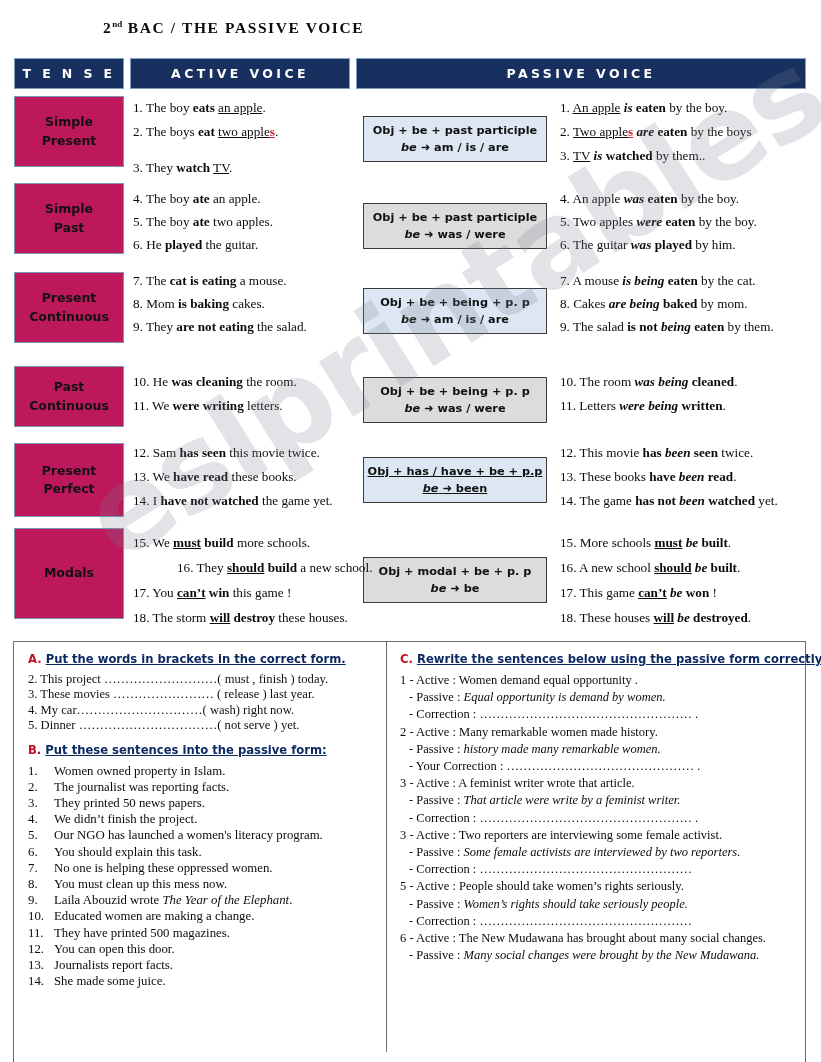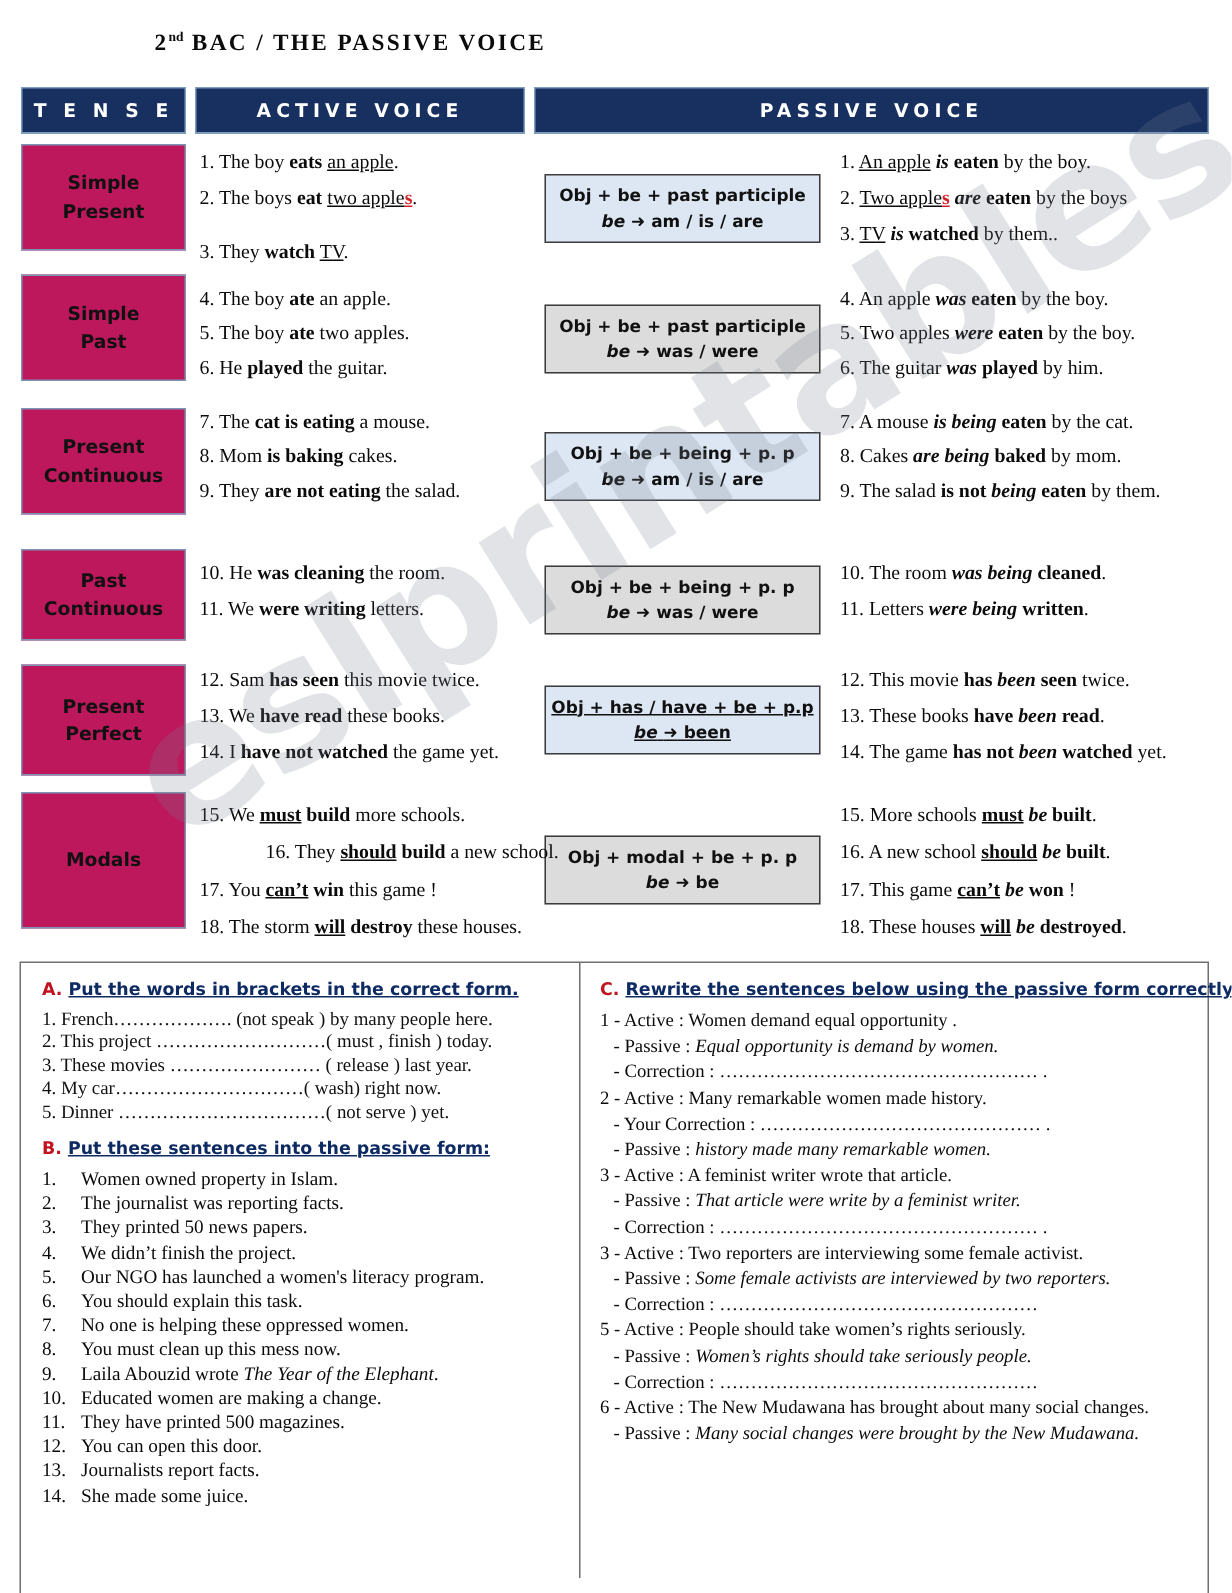--- a/index.html
+++ b/index.html
@@ -265,7 +265,6 @@
       <span class="txt">Put the words in brackets  in the correct form.</span>
     </div>
     <div id="ex-a-items">
-        <div class="ex-line">1. French………………. (not  speak ) by many people here.</div>
         <div class="ex-line">2. This project ………………………( must , finish ) today.</div>
         <div class="ex-line">3. These movies …………………… ( release ) last year.</div>
         <div class="ex-line">4. My car…………………………( wash) right now.</div>

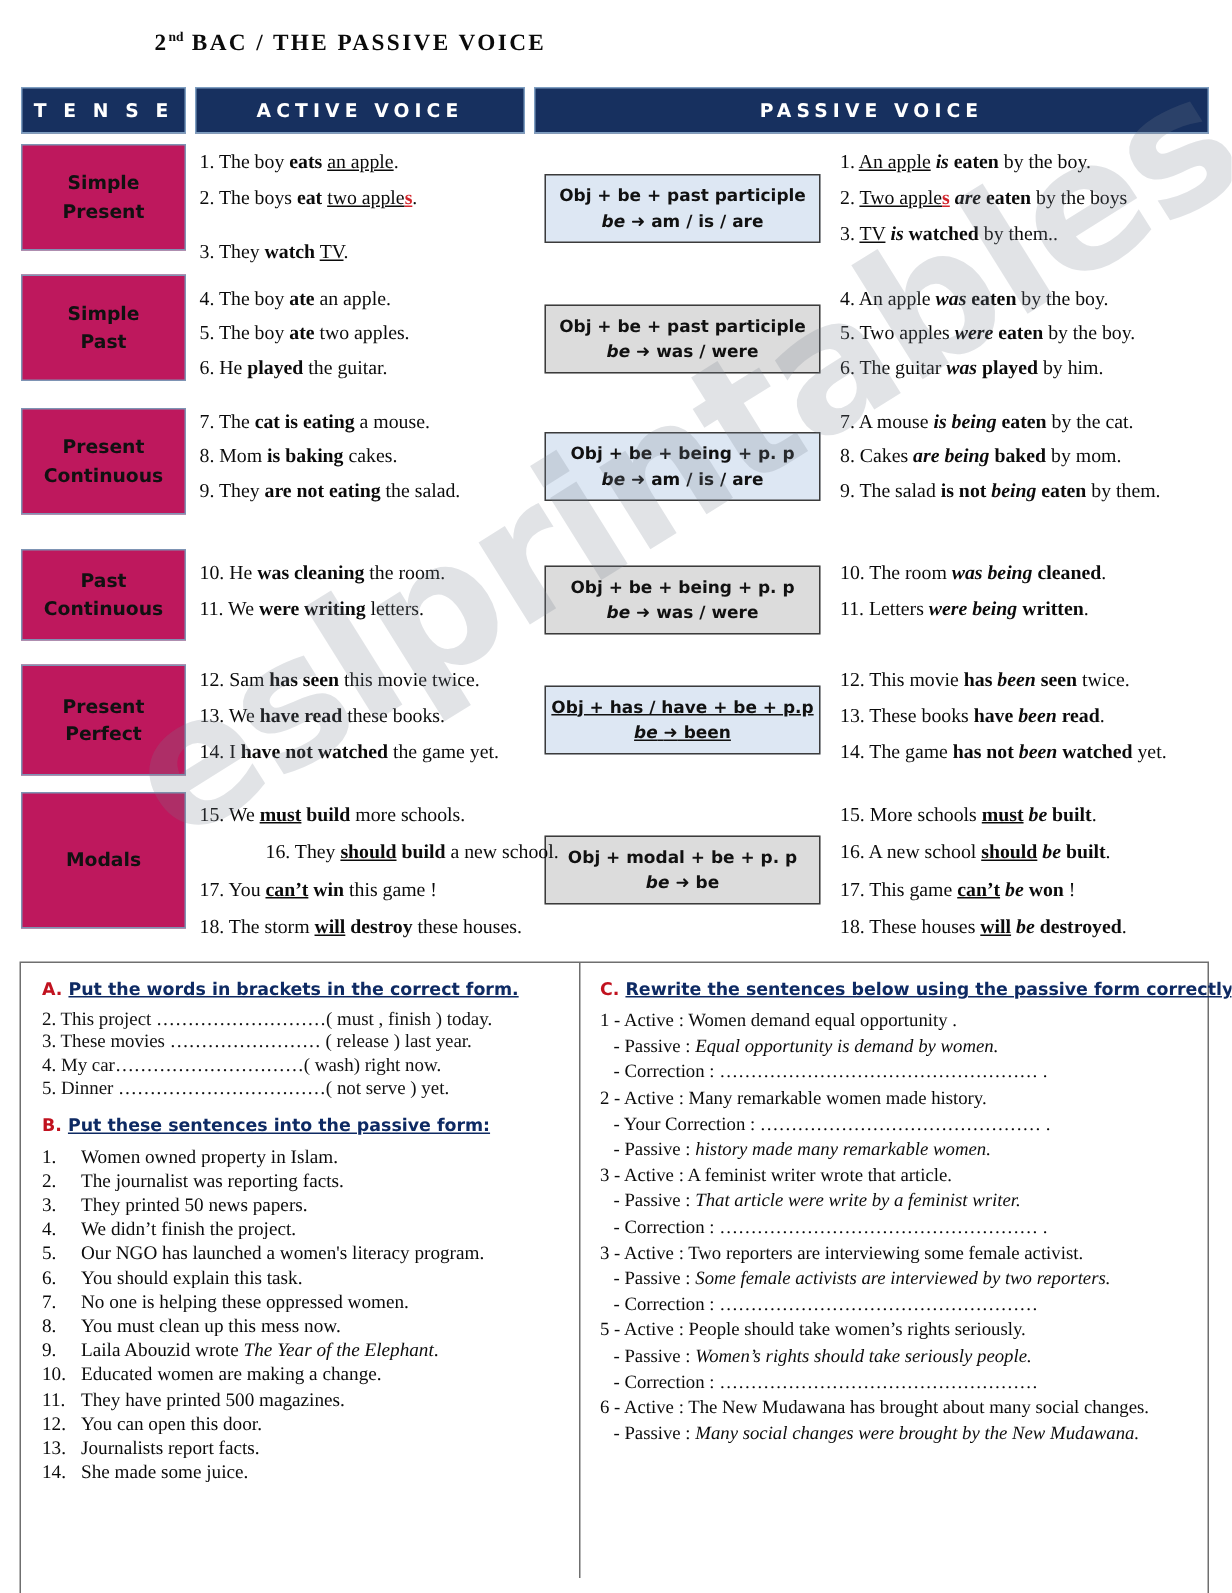--- a/index.html
+++ b/index.html
@@ -348,8 +348,8 @@
         </div>
         <div>
           <div class="crow">2 -  Active  :  Many remarkable women made history.</div>
+          <div class="crow indent">- Passive :  <i>history  made  many remarkable women.</i></div>
           <div class="crow indent">- Your Correction  : ……………………………………… .</div>
-          <div class="crow indent">- Passive :  <i>history  made  many remarkable women.</i></div>
         </div>
         <div>
           <div class="crow">3 -  Active  :  A feminist writer  wrote that article.</div>

